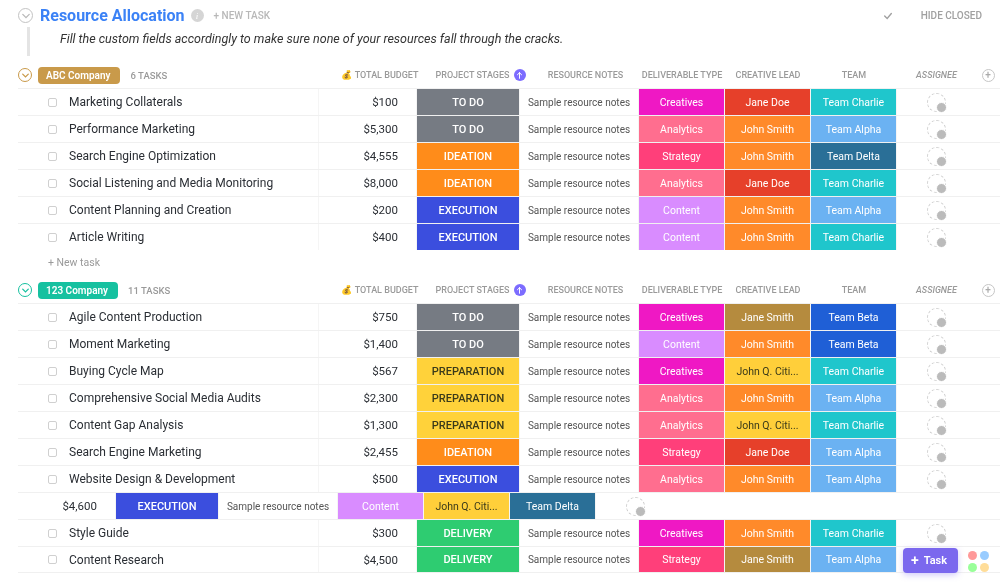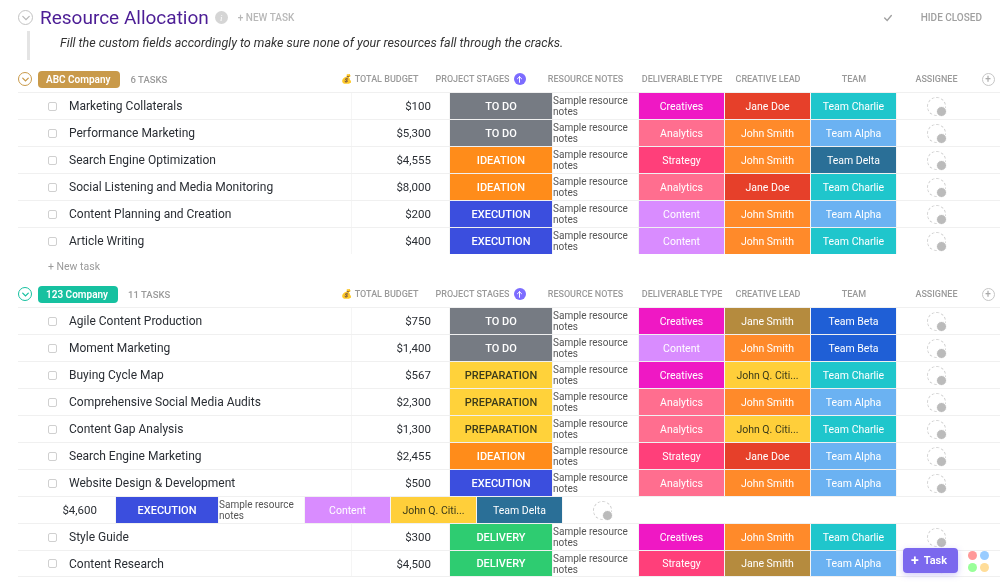--- a/index.html
+++ b/index.html
@@ -26,7 +26,7 @@
     margin-right: 7px;
     font-size: 9px; color: #aaa;
   }
-  .page-title { font-size: 19px; font-weight: 400; color: #4c1d95; }
+  .page-title { font-size: 16px; font-weight: 700; color: #3b82f6; }
   .info-icon {
     width: 13px; height: 13px; border-radius: 50%;
     background: #d5d5d5; color:#fff; font-size:9px;

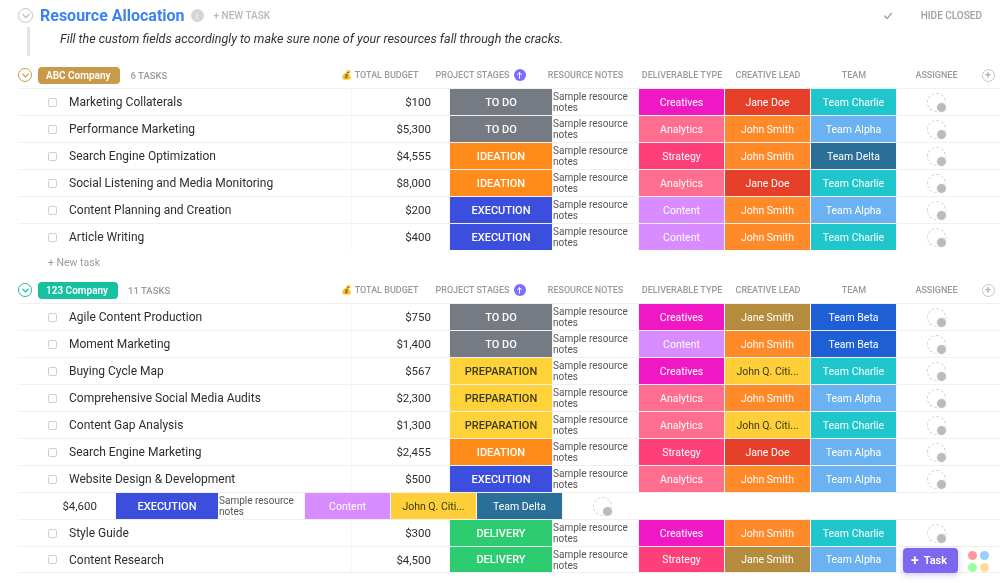--- a/index.html
+++ b/index.html
@@ -83,7 +83,7 @@
   .col-head.deliv { width:86px; }
   .col-head.lead  { width:86px; }
   .col-head.team  { width:86px; }
-  .col-head.assg  { width:79px; }
+  .col-head.assg  { width:79px;font-style:italic; }
   .col-head.add   { width:24px; font-size: 11px;}
   .budget-emoji { margin-right:2px; font-size: 9px; }
   .sort-badge {

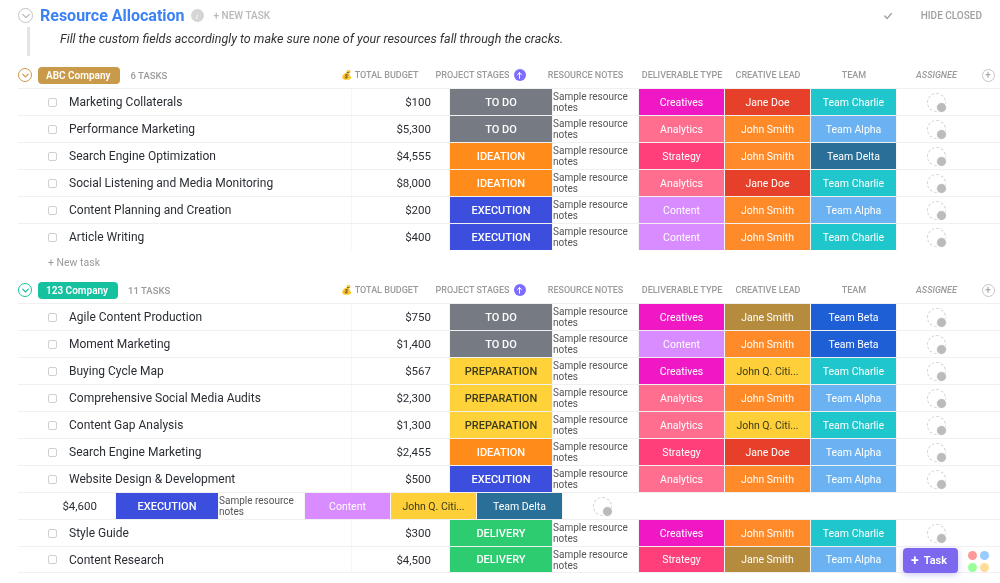--- a/index.html
+++ b/index.html
@@ -120,7 +120,7 @@
   }
   .budget-cell { width:98px; justify-content:flex-end; padding-right:18px; color:#2a2e34; font-size:11.5px; }
   .stage-cell { width:103px; color:#fff; font-weight:500; font-size:11px; }
-  .notes-cell { width:86px; font-size:10px; color:#555; }
+  .notes-cell { width:119px; font-size:10px; color:#555; }
   .deliv-cell { width:86px; color:#fff; font-size:10.5px; }
   .lead-cell  { width:86px; color:#fff; font-size:10.5px; white-space:nowrap; overflow:hidden; text-overflow:ellipsis; padding: 12px 4px; }
   .team-cell  { width:86px; color:#fff; font-size:10.5px; }

